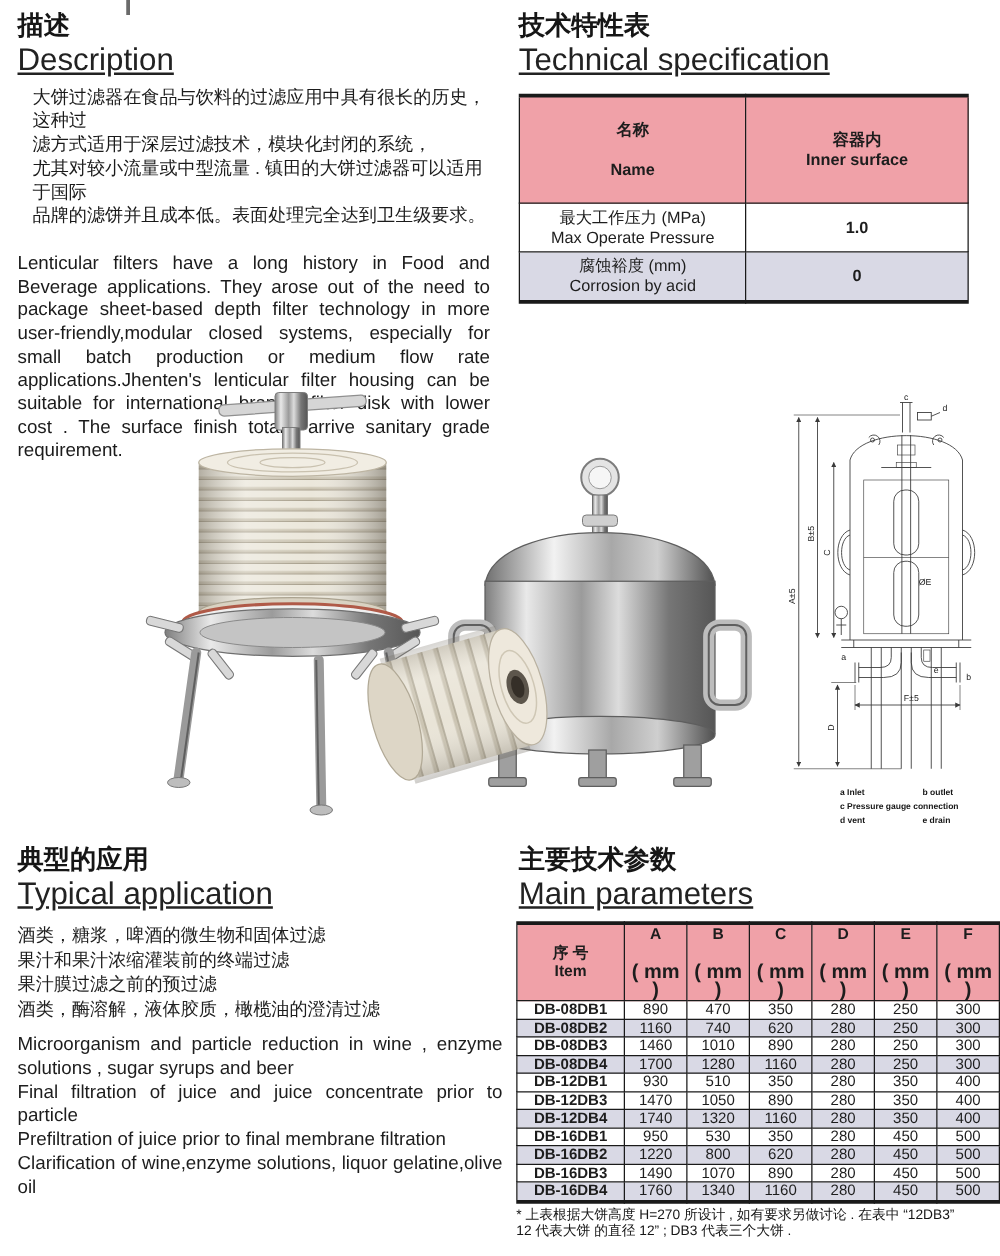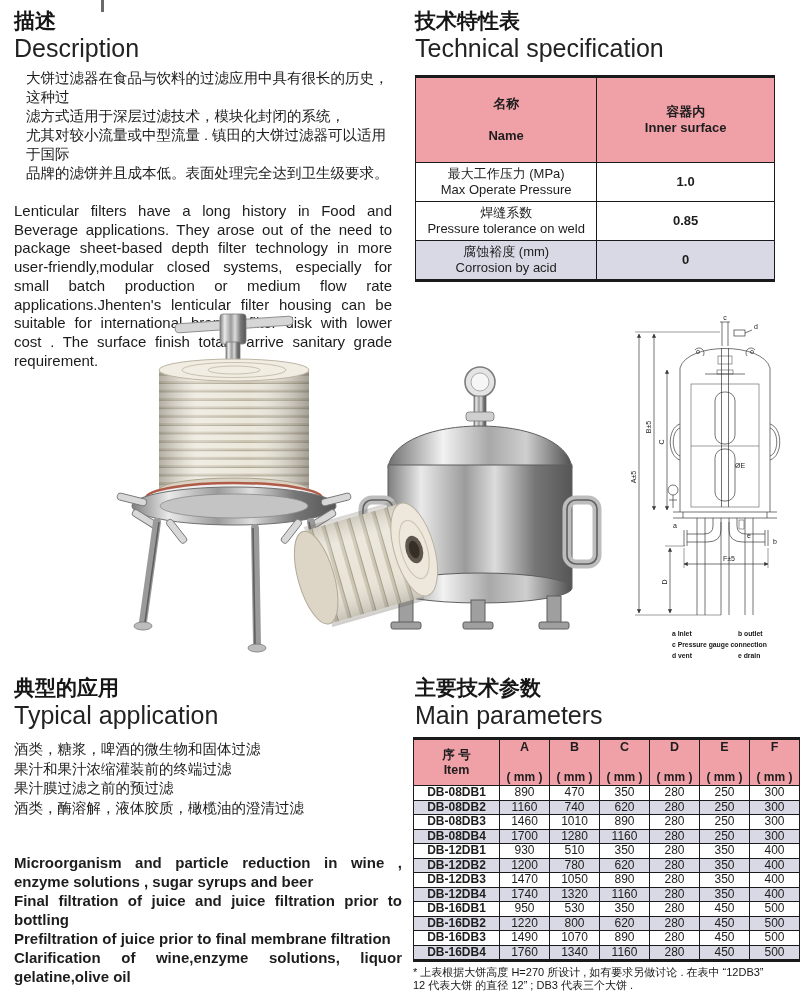--- a/index.html
+++ b/index.html
@@ -17,7 +17,7 @@
   }
   .abs{position:absolute;}
   .h-zh{font-size:21px;font-weight:600;line-height:26px;color:#161616;}
-  .h-en{font-size:25px;font-weight:400;line-height:29px;color:#222;}
+  .h-en{font-size:25px;font-weight:400;line-height:29px;color:#222;text-decoration:underline;}
   .body-zh{font-size:14.5px;line-height:19px;white-space:pre-line;color:#1b1b1b;font-weight:500;margin-left:12px;}
   .body-en{font-size:15px;line-height:18.7px;text-align:justify;color:#1b1b1b;}
   .app-zh div{font-size:14.5px;line-height:19.5px;font-weight:500;}

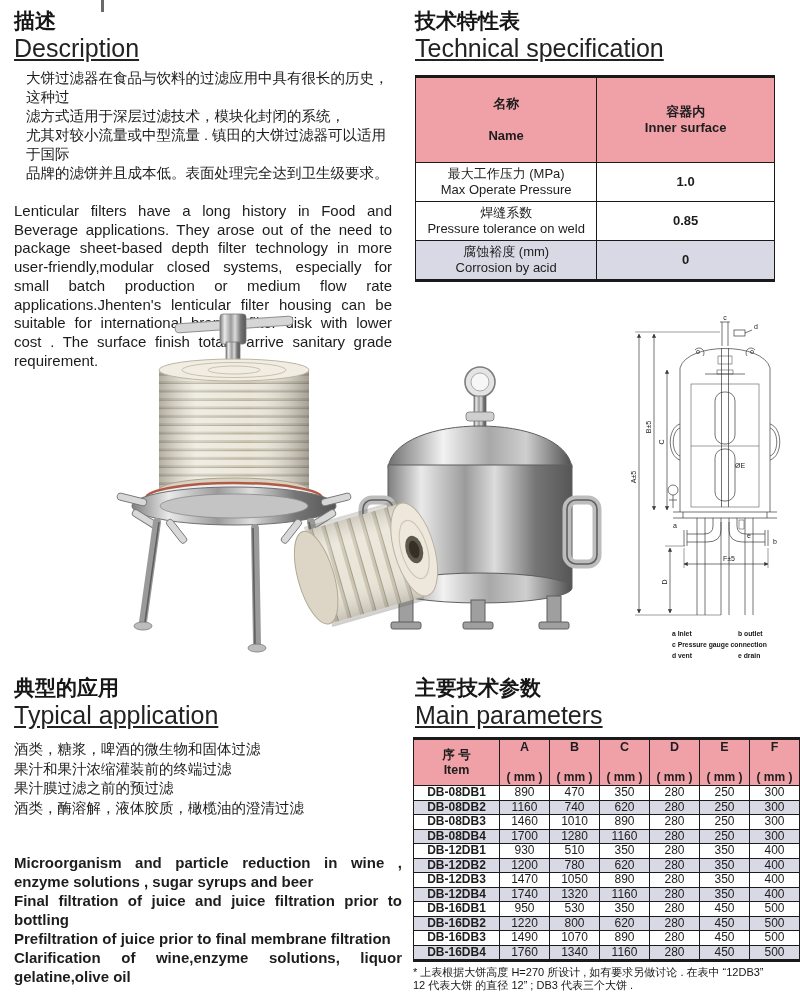--- a/index.html
+++ b/index.html
@@ -109,11 +109,6 @@
         <td class="name-cell">最大工作压力 (MPa)
 Max Operate Pressure</td>
         <td class="val-cell">1.0</td>
-      </tr>
-      <tr>
-        <td class="name-cell">焊缝系数
-Pressure tolerance on weld</td>
-        <td class="val-cell">0.85</td>
       </tr>
       <tr class="alt">
         <td class="name-cell">腐蚀裕度 (mm)

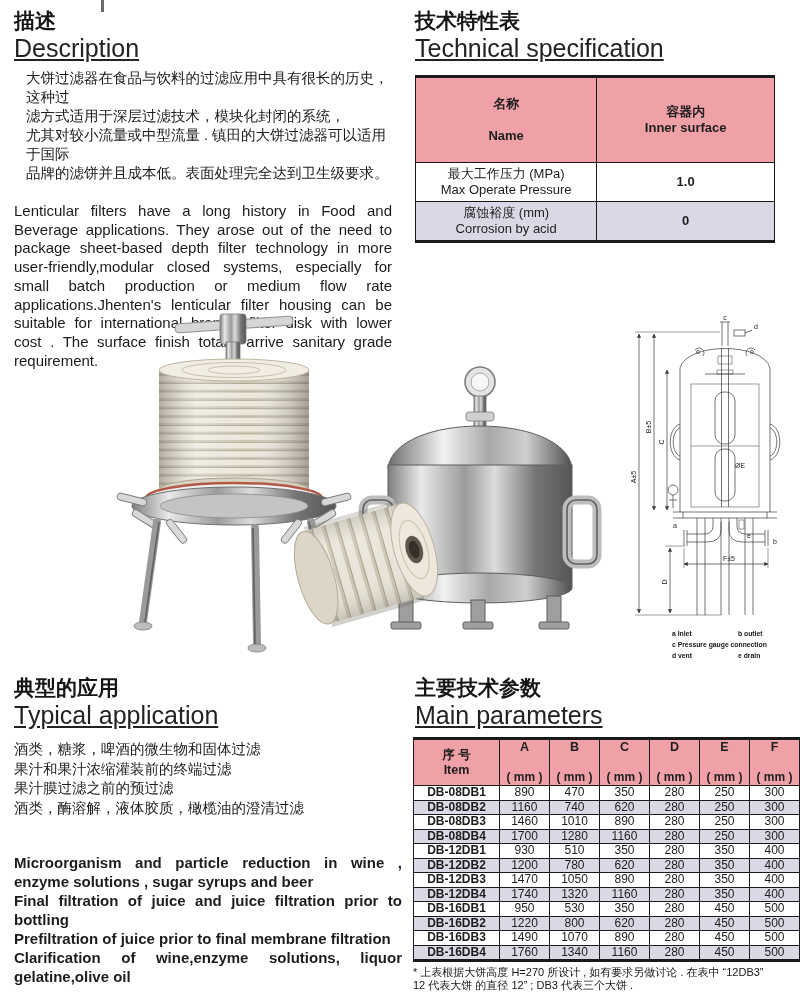--- a/index.html
+++ b/index.html
@@ -59,7 +59,7 @@
     border:1px solid var(--line);text-align:center;vertical-align:middle;padding:0 1px;
   }
   .param-table th{background:var(--pink);height:36px;font-size:12.5px;font-weight:700;line-height:15px;}
-  .param-table th .u{font-weight:700;font-size:12px;margin-top:15px;}
+  .param-table th .u{font-weight:700;font-size:16px;margin-top:15px;}
   .param-table td{height:13.5px;font-size:12px;line-height:13px;}
   .param-table tr.alt td{background:var(--lav);}
   .param-table td:first-child{font-weight:600;}

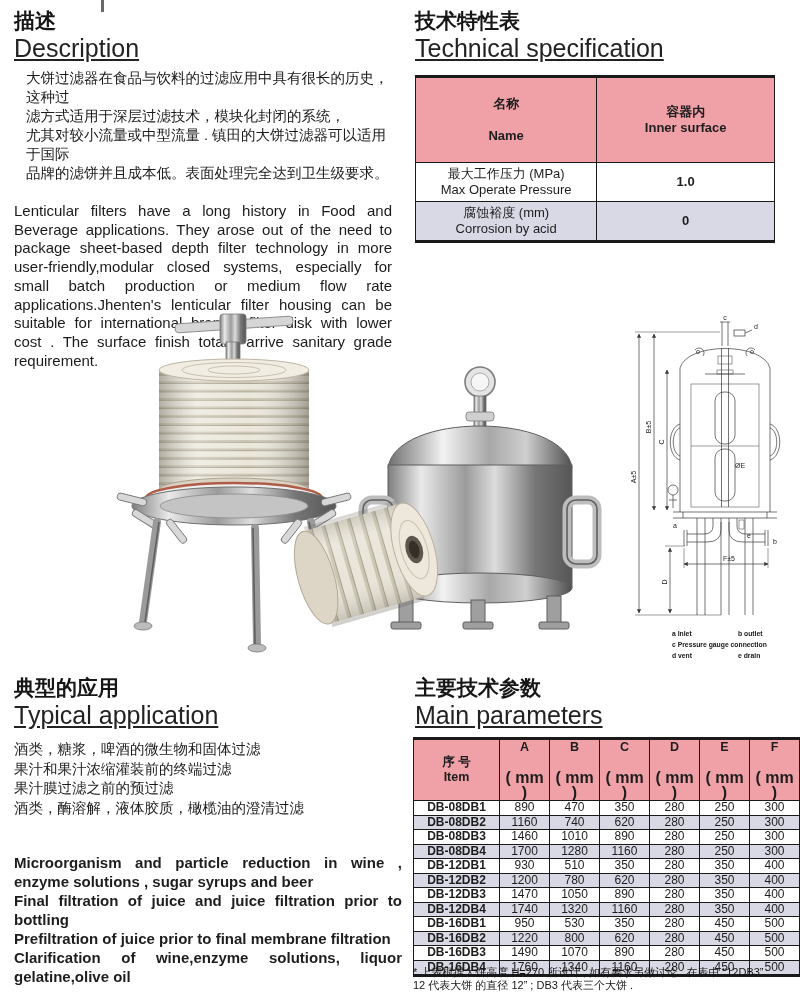--- a/index.html
+++ b/index.html
@@ -339,7 +339,7 @@
     <div>果汁膜过滤之前的预过滤</div>
     <div>酒类，酶溶解，液体胶质，橄榄油的澄清过滤</div>
   </div>
-  <div class="app-en" style="margin-top:35px;font-weight:bold;">
+  <div class="app-en" style="margin-top:8px;">
     <div>Microorganism and particle reduction in wine , enzyme solutions , sugar syrups and beer</div>
     <div>Final filtration of juice and juice filtration prior to bottling</div>
     <div>Prefiltration of juice prior to final membrane filtration</div>

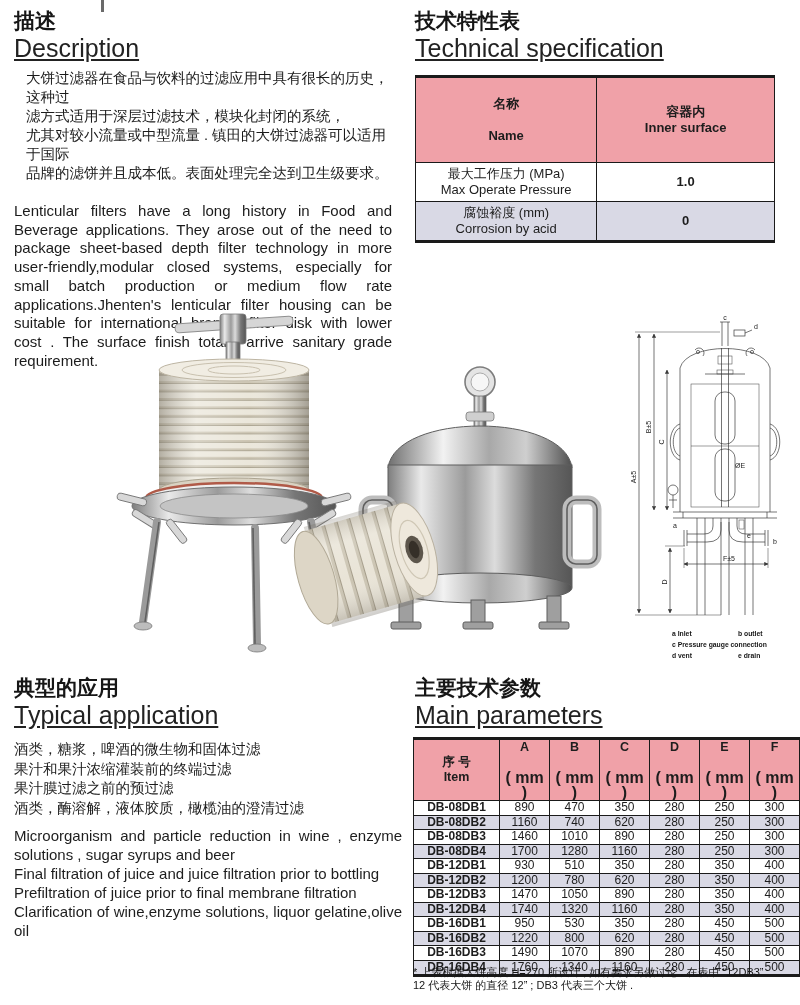--- a/index.html
+++ b/index.html
@@ -341,7 +341,7 @@
   </div>
   <div class="app-en" style="margin-top:8px;">
     <div>Microorganism and particle reduction in wine , enzyme solutions , sugar syrups and beer</div>
-    <div>Final filtration of juice and juice filtration prior to bottling</div>
+    <div>Final filtration of juice and juice concentrate prior to particle</div>
     <div>Prefiltration of juice prior to final membrane filtration</div>
     <div>Clarification of wine,enzyme solutions, liquor gelatine,olive oil</div>
   </div>

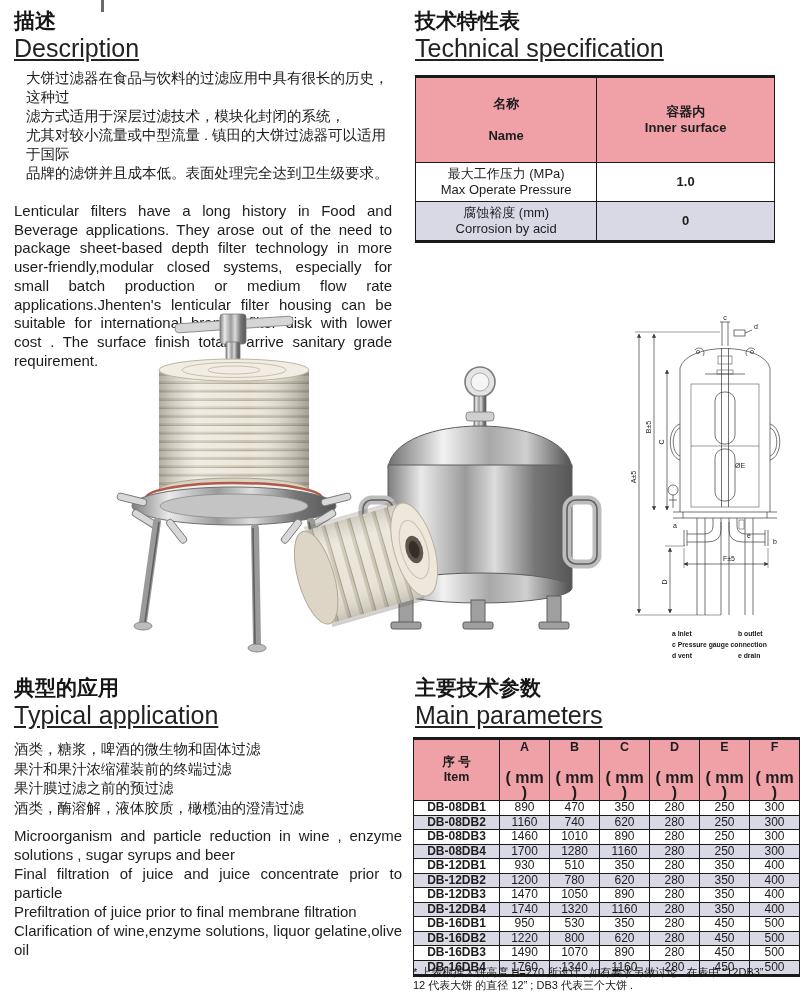--- a/index.html
+++ b/index.html
@@ -440,15 +440,6 @@
         <td>350</td>
         <td>400</td>
       </tr>
-      <tr class="alt">
-        <td>DB-12DB2</td>
-        <td>1200</td>
-        <td>780</td>
-        <td>620</td>
-        <td>280</td>
-        <td>350</td>
-        <td>400</td>
-      </tr>
       <tr>
         <td>DB-12DB3</td>
         <td>1470</td>

